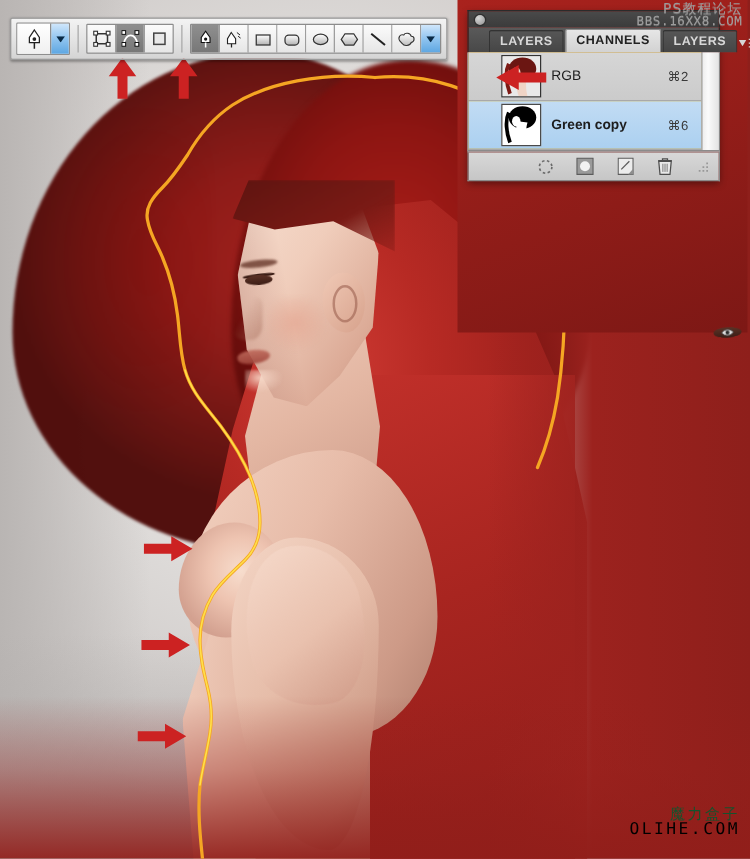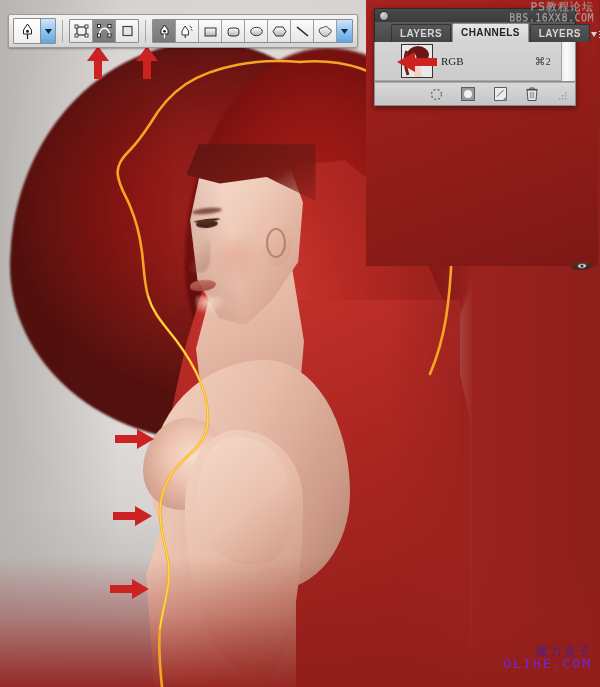--- a/index.html
+++ b/index.html
@@ -233,7 +233,7 @@
     position:relative;
     display:flex;
   }
-  .rows-area{flex:1;background:#eab308;font-family:Liberation Serif, serif;}
+  .rows-area{flex:1;background:#eab308;}
   .ch-row{
     display:flex;align-items:center;height:38px;
     border-bottom:1px solid #a9a9a9;

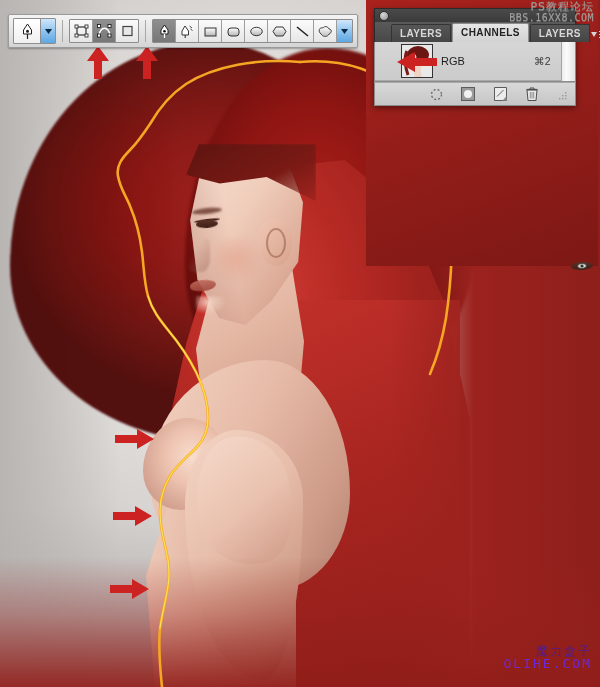--- a/index.html
+++ b/index.html
@@ -564,6 +564,25 @@
 
 
 
+      <div class="ch-row selected">
+        <span class="eye-cell">
+          <svg class="eye" width="15" height="11" viewBox="0 0 15 11">
+            <path d="M1 5.5 C4 1, 11 1, 14 5.5 C11 10, 4 10, 1 5.5 Z" fill="#e0e0e0" stroke="#3a3a3a" stroke-width="1"></path>
+            <circle cx="7.5" cy="5.5" r="2.2" fill="#2b2b2b"></circle>
+          </svg>
+        </span>
+        <span class="thumb">
+          <svg width="30" height="32" viewBox="0 0 30 32">
+            <rect width="30" height="32" fill="#fff"></rect>
+            <ellipse cx="16" cy="10" rx="11" ry="9" fill="#000"></ellipse>
+            <path d="M12 13 C10 19, 11 26, 13 32 L20 32 C18 24, 19 17, 20 14 Z" fill="#fff"></path>
+            <ellipse cx="11" cy="13" rx="3.4" ry="4.2" fill="#fff"></ellipse>
+            <path d="M5 6 C2 12, 3 22, 6 30" stroke="#000" stroke-width="3" fill="none"></path>
+          </svg>
+        </span>
+        <span class="ch-name">Green copy</span>
+        <span class="ch-key">⌘6</span>
+      </div>
 
     </div>
     <div class="scroll-track"></div>

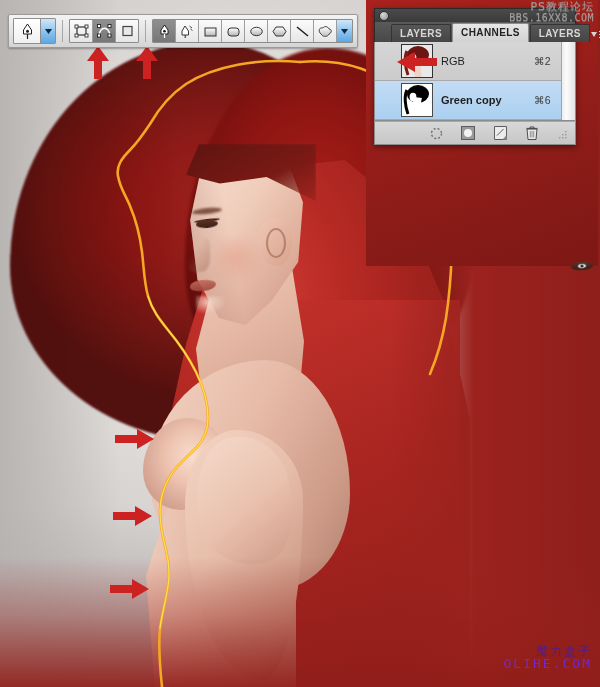--- a/index.html
+++ b/index.html
@@ -285,7 +285,7 @@
   .wm-bot{
     position:absolute;right:8px;bottom:16px;text-align:right;line-height:1.05;z-index:40;
   }
-  .wm-bot .l1{font-size:12px;letter-spacing:2px;color:#4c1d95;font-family:"DejaVu Sans", sans-serif;}
+  .wm-bot .l1{font-size:12px;letter-spacing:2px;color:#14532d;font-family:"DejaVu Sans", sans-serif;}
   .wm-bot .l2{font-size:13px;letter-spacing:2px;color:#6d28d9;font-family:"DejaVu Sans Mono", monospace;}
 </style>
 </head>

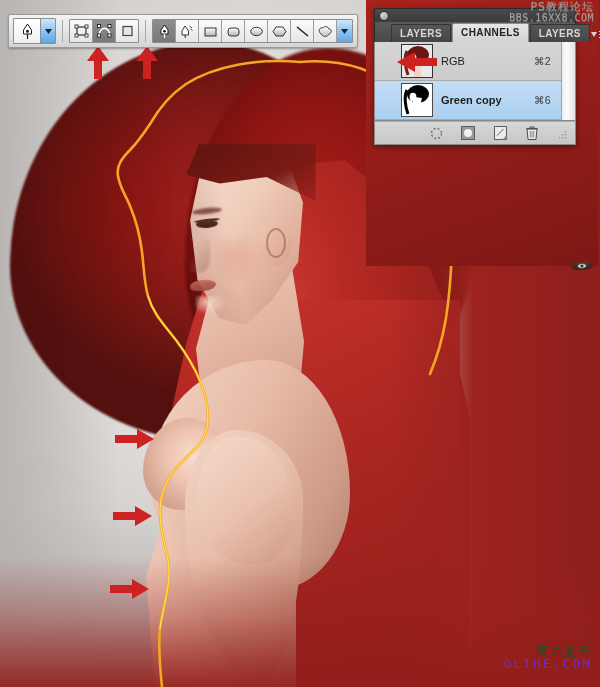--- a/index.html
+++ b/index.html
@@ -286,7 +286,7 @@
     position:absolute;right:8px;bottom:16px;text-align:right;line-height:1.05;z-index:40;
   }
   .wm-bot .l1{font-size:12px;letter-spacing:2px;color:#14532d;font-family:"DejaVu Sans", sans-serif;}
-  .wm-bot .l2{font-size:13px;letter-spacing:2px;color:#6d28d9;font-family:"DejaVu Sans Mono", monospace;}
+  .wm-bot .l2{font-size:13px;letter-spacing:2px;color:#000000;font-family:"DejaVu Sans Mono", monospace;}
 </style>
 </head>
 <body>

